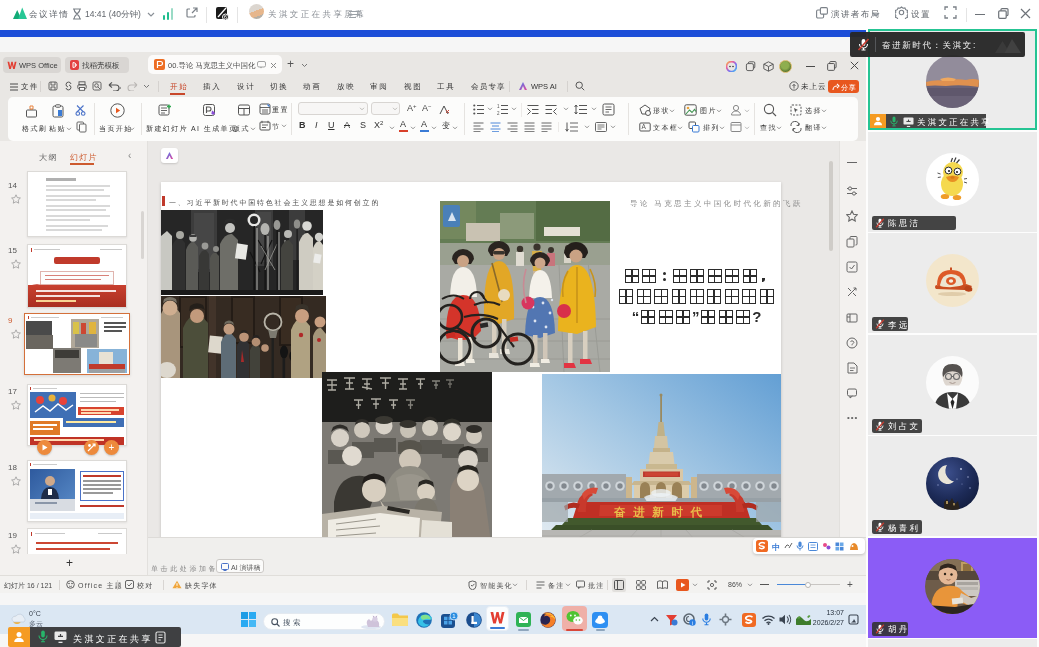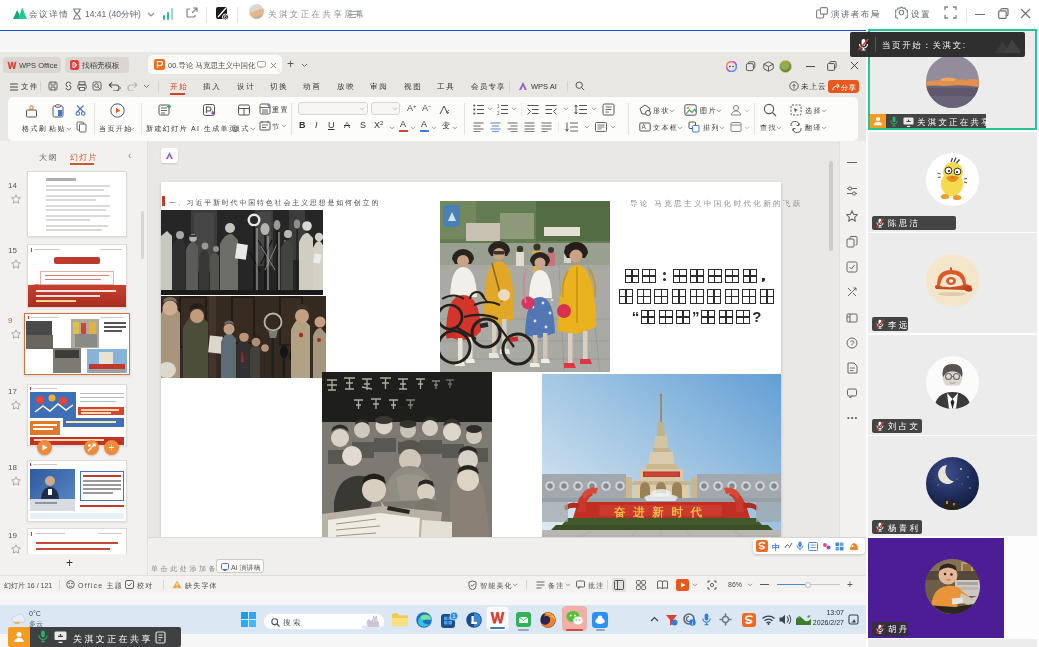--- a/index.html
+++ b/index.html
@@ -18,7 +18,7 @@
 <body>
 <div id="root">
 
-<div class="ab" style="left:0;top:0;width:1039px;height:30px;background:#fff;border-bottom:1px solid #1d4ed8">
+<div class="ab" style="left:0;top:0;width:1039px;height:30px;background:#fff;border-bottom:7px solid #1d4ed8">
   <svg class="ab" style="left:13px;top:7px" width="14" height="12" viewBox="0 0 14 12">
         <path d="M0 12 L4.2 3 L8.4 12 Z" fill="#12ab77"></path>
         <path d="M5.2 12 L9.2 0.5 L14 12 Z" fill="#27c795"></path>

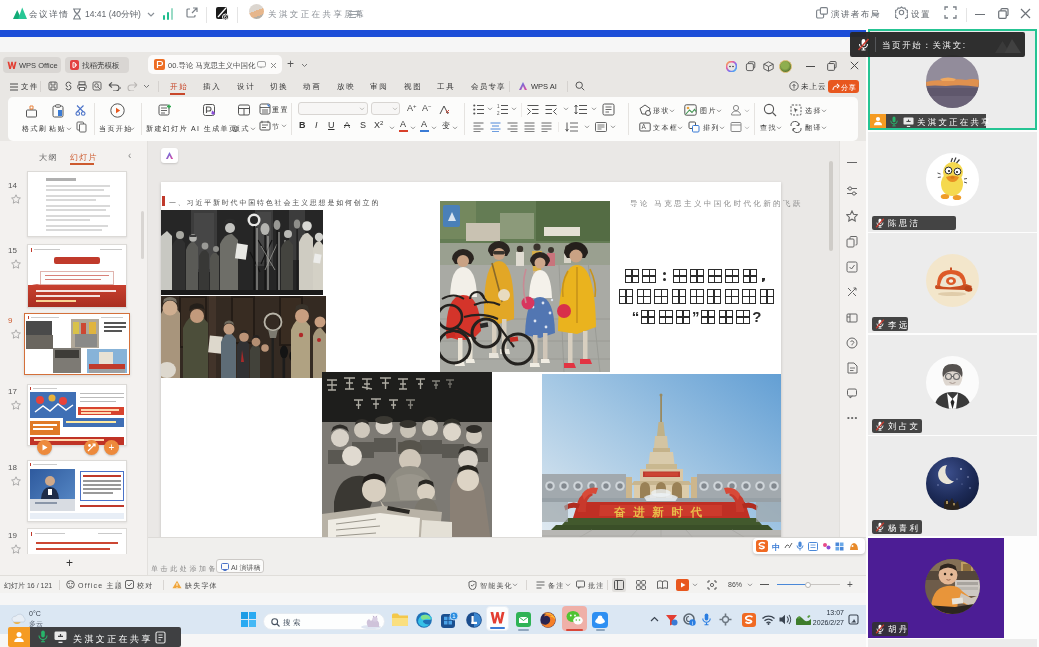--- a/index.html
+++ b/index.html
@@ -1525,7 +1525,7 @@
         <path d="M1.5 12 L11.5 1" stroke="#c83c30" stroke-width="1.6"></path>
       </svg>
   <div class="ab" style="left:25px;top:5px;width:1px;height:15px;background:#55575a"></div>
-  <div class="tx" style="left:32px;top:8px;font-size:8.5px;color:#f2f2f2;letter-spacing:1.6px">当页开始：关淇文:</div>
+  <div class="tx" style="left:32px;top:8px;font-size:8.5px;color:#f2f2f2;letter-spacing:1.6px">奋进新时代：关淇文:</div>
   <svg class="ab" style="left:145px;top:7px" width="26" height="14" viewBox="0 0 26 14">
         <path d="M0 14 L7.5 2 L15 14 Z" fill="#3a3a3a"></path>
         <path d="M9.5 14 L17 0 L26 14 Z" fill="#414141"></path>

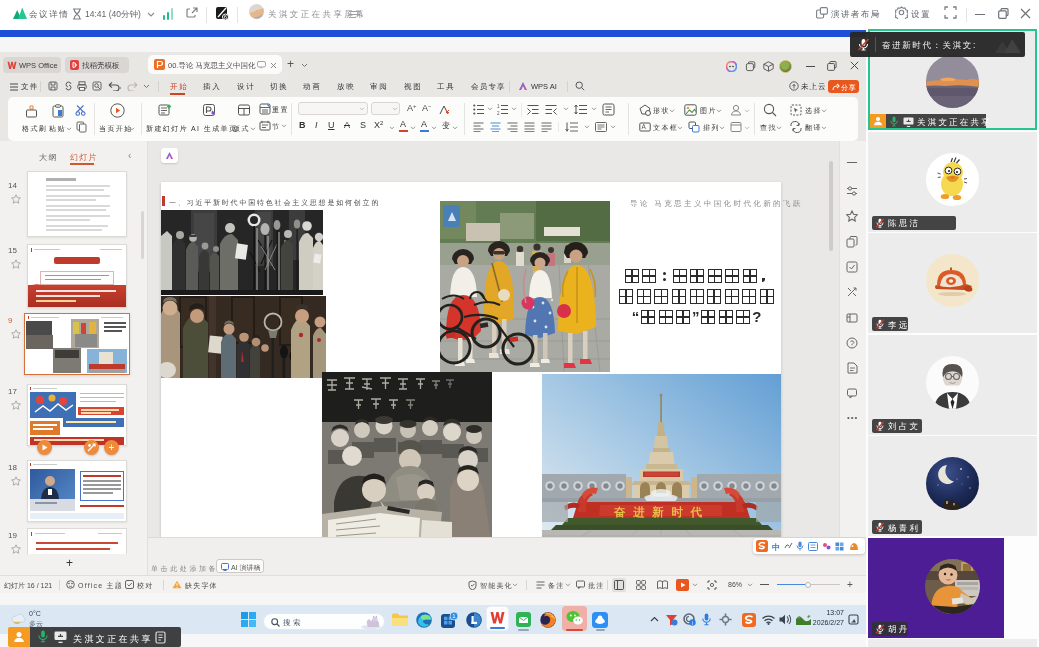--- a/index.html
+++ b/index.html
@@ -1475,7 +1475,7 @@
     </div>
   </div>
 
-  <div class="ab" style="left:2px;top:507.5px;width:136px;height:100px;background:#4c1d95">
+  <div class="ab" style="left:2px;top:507.5px;width:169px;height:100px;background:#8b5cf6">
     <svg class="ab" style="left:57px;top:21px" width="55" height="55" viewBox="0 0 55 55">
       <defs>
             <clipPath id="c6">

